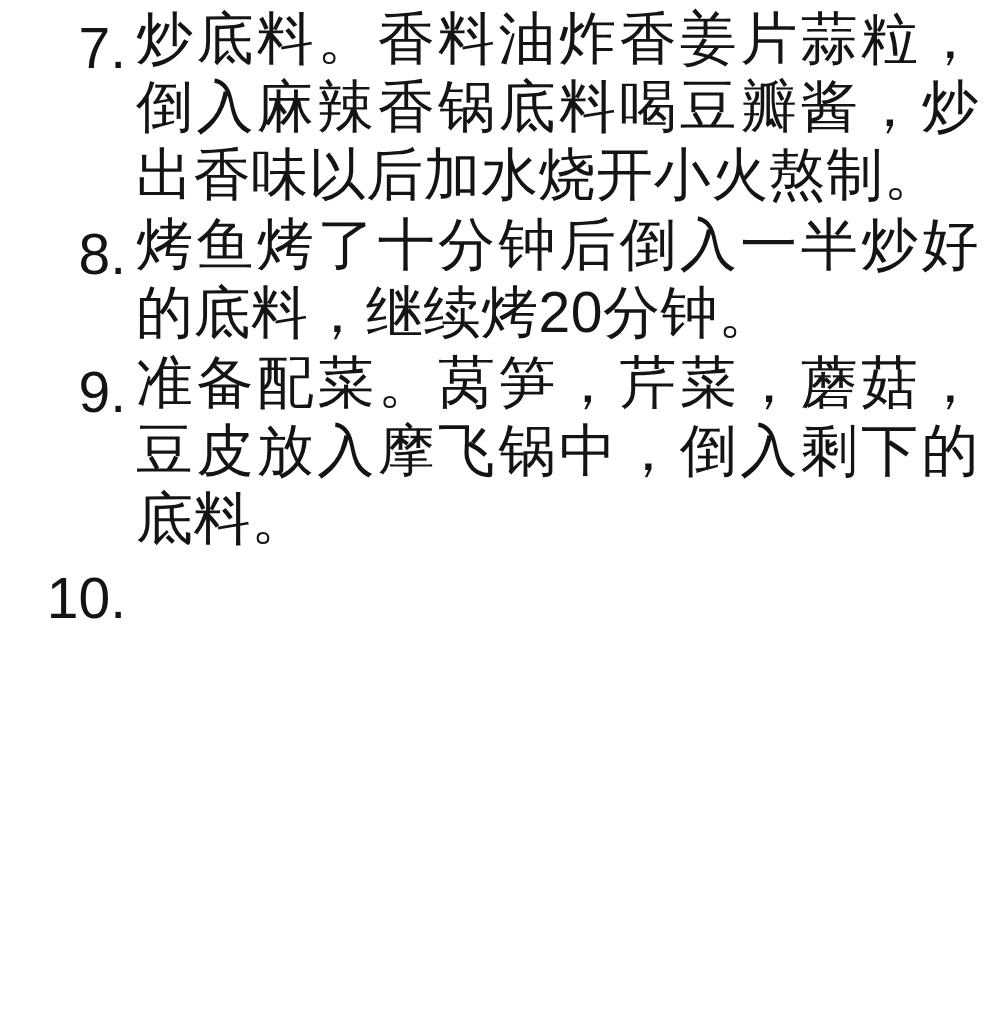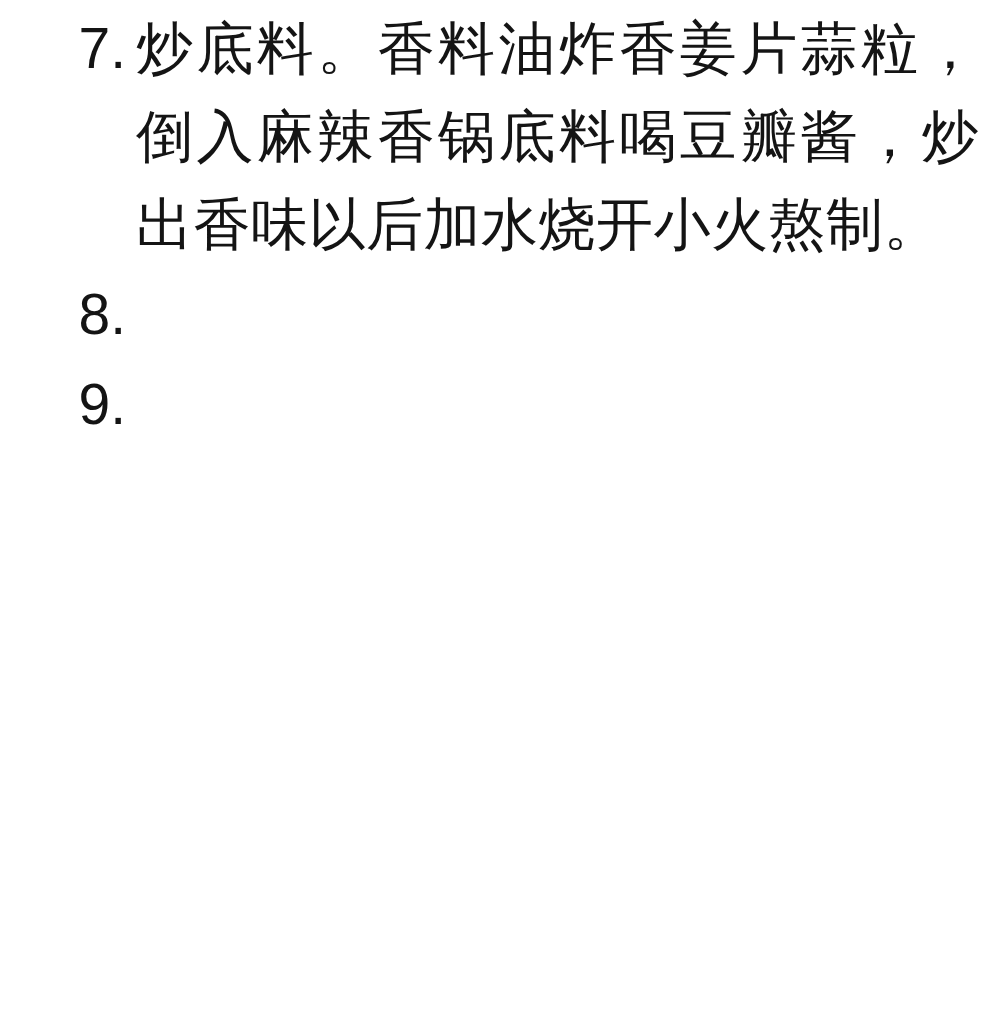--- a/index.html
+++ b/index.html
@@ -46,7 +46,7 @@
   .step-text {
     flex: 1 1 auto;
     font-size: 57px;
-    line-height: 88px;
+    line-height: 68px;
     font-weight: 500;
     text-align: justify;
     text-align-last: left;

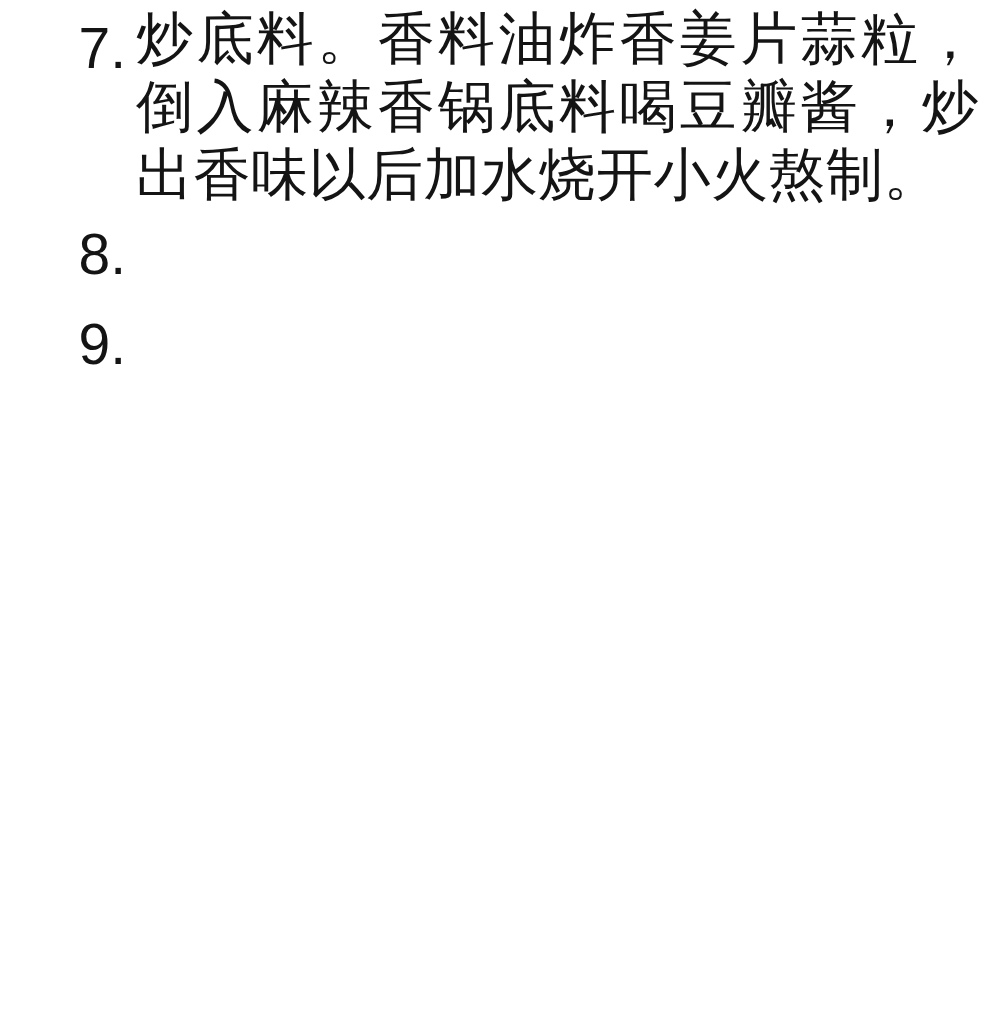--- a/index.html
+++ b/index.html
@@ -65,6 +65,7 @@
     </li>
     <li class="step">
       <span class="step-number">8.</span>
+      <span class="step-text">烤鱼烤了十分钟后倒入一半炒好的底料，继续烤20分钟。</span>
     </li>
     <li class="step">
       <span class="step-number">9.</span>

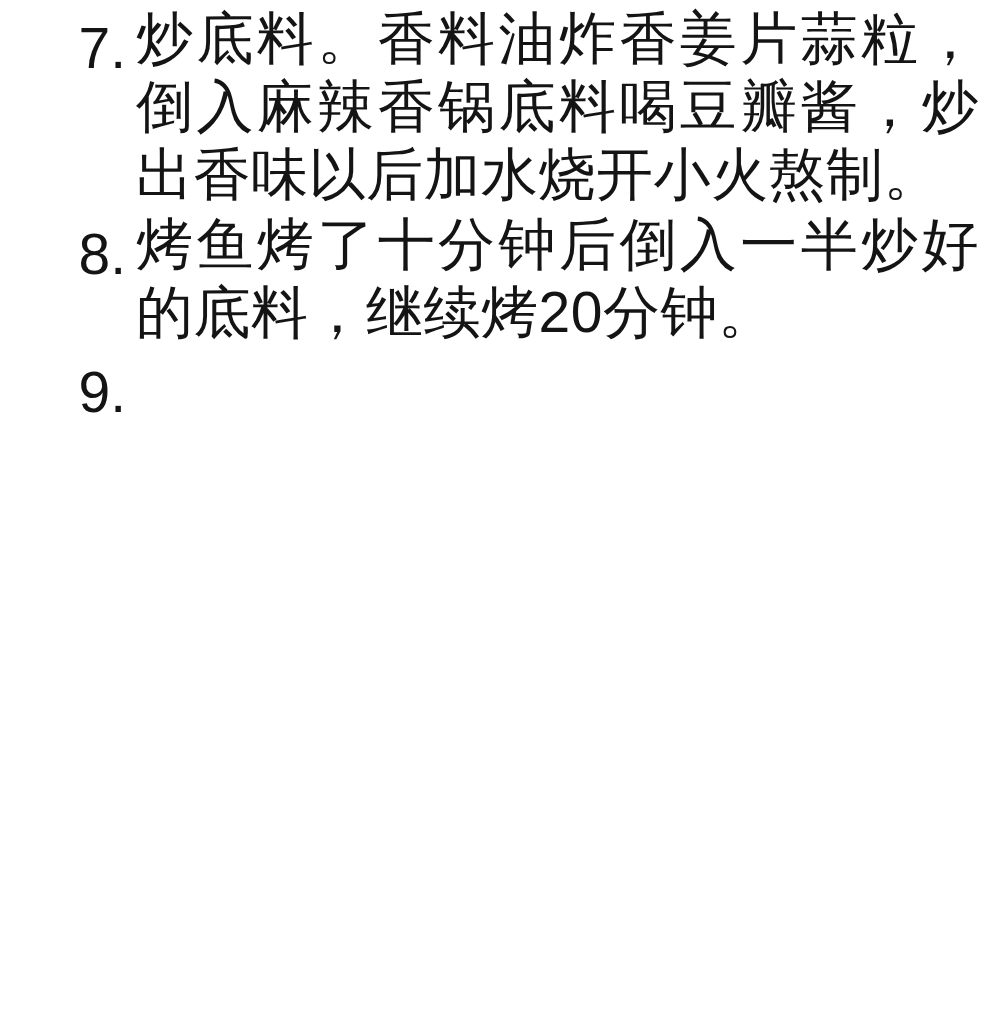--- a/index.html
+++ b/index.html
@@ -69,6 +69,7 @@
     </li>
     <li class="step">
       <span class="step-number">9.</span>
+      <span class="step-text">准备配菜。莴笋，芹菜，蘑菇，豆皮放入摩飞锅中，倒入剩下的底料。</span>
     </li>
     <li class="step">
     </li>

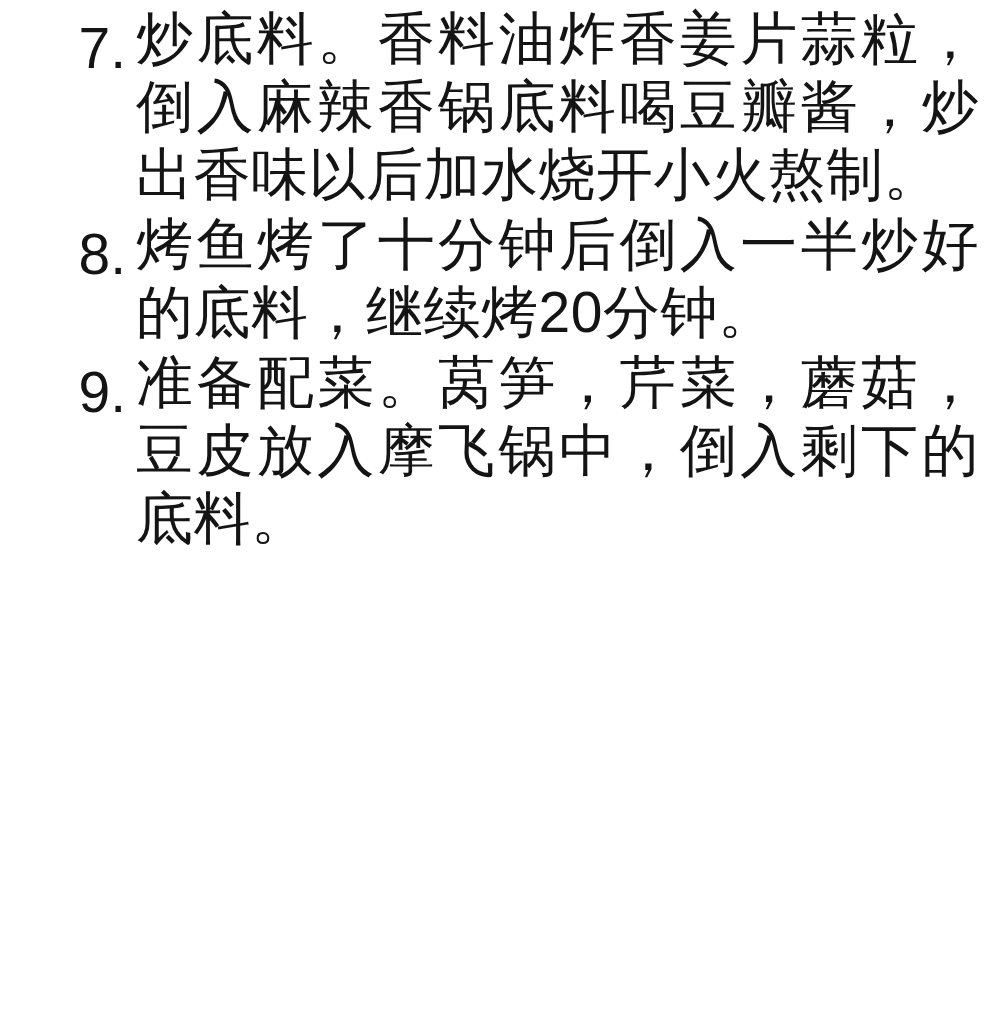--- a/index.html
+++ b/index.html
@@ -72,6 +72,7 @@
       <span class="step-text">准备配菜。莴笋，芹菜，蘑菇，豆皮放入摩飞锅中，倒入剩下的底料。</span>
     </li>
     <li class="step">
+      <span class="step-number">10.</span>
     </li>
   </ol>
 </div>

